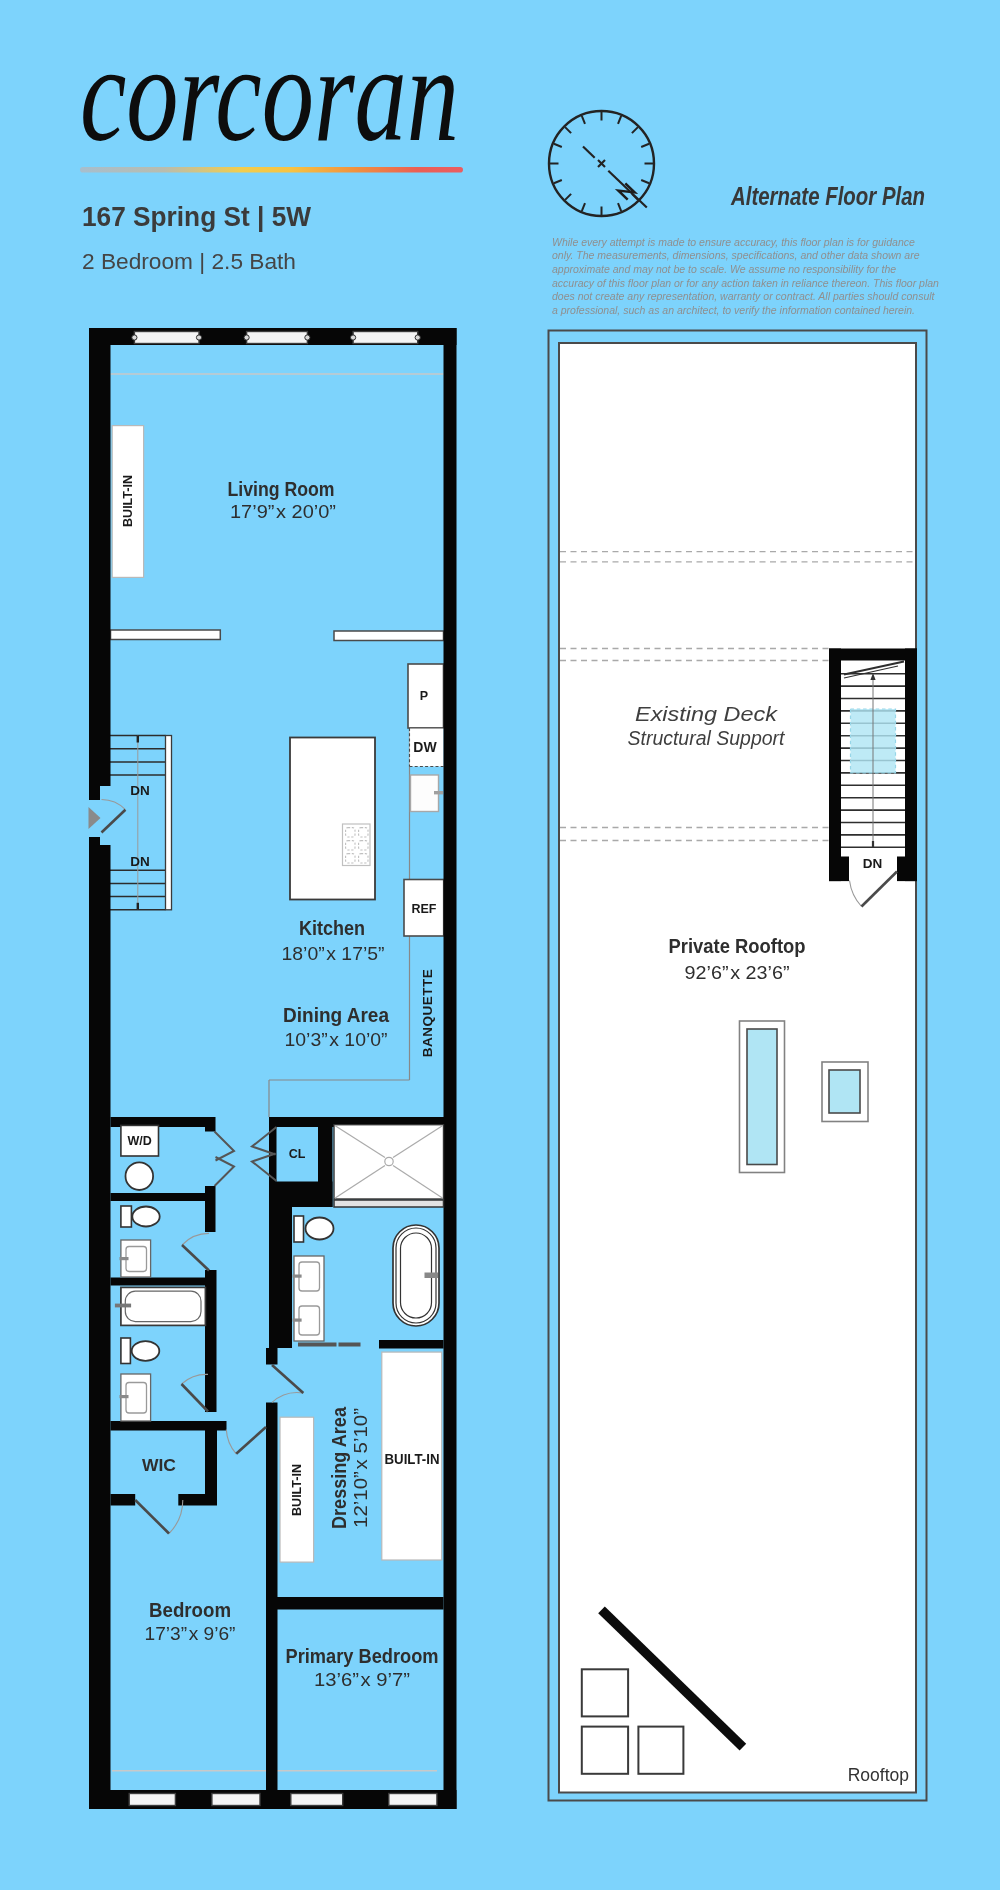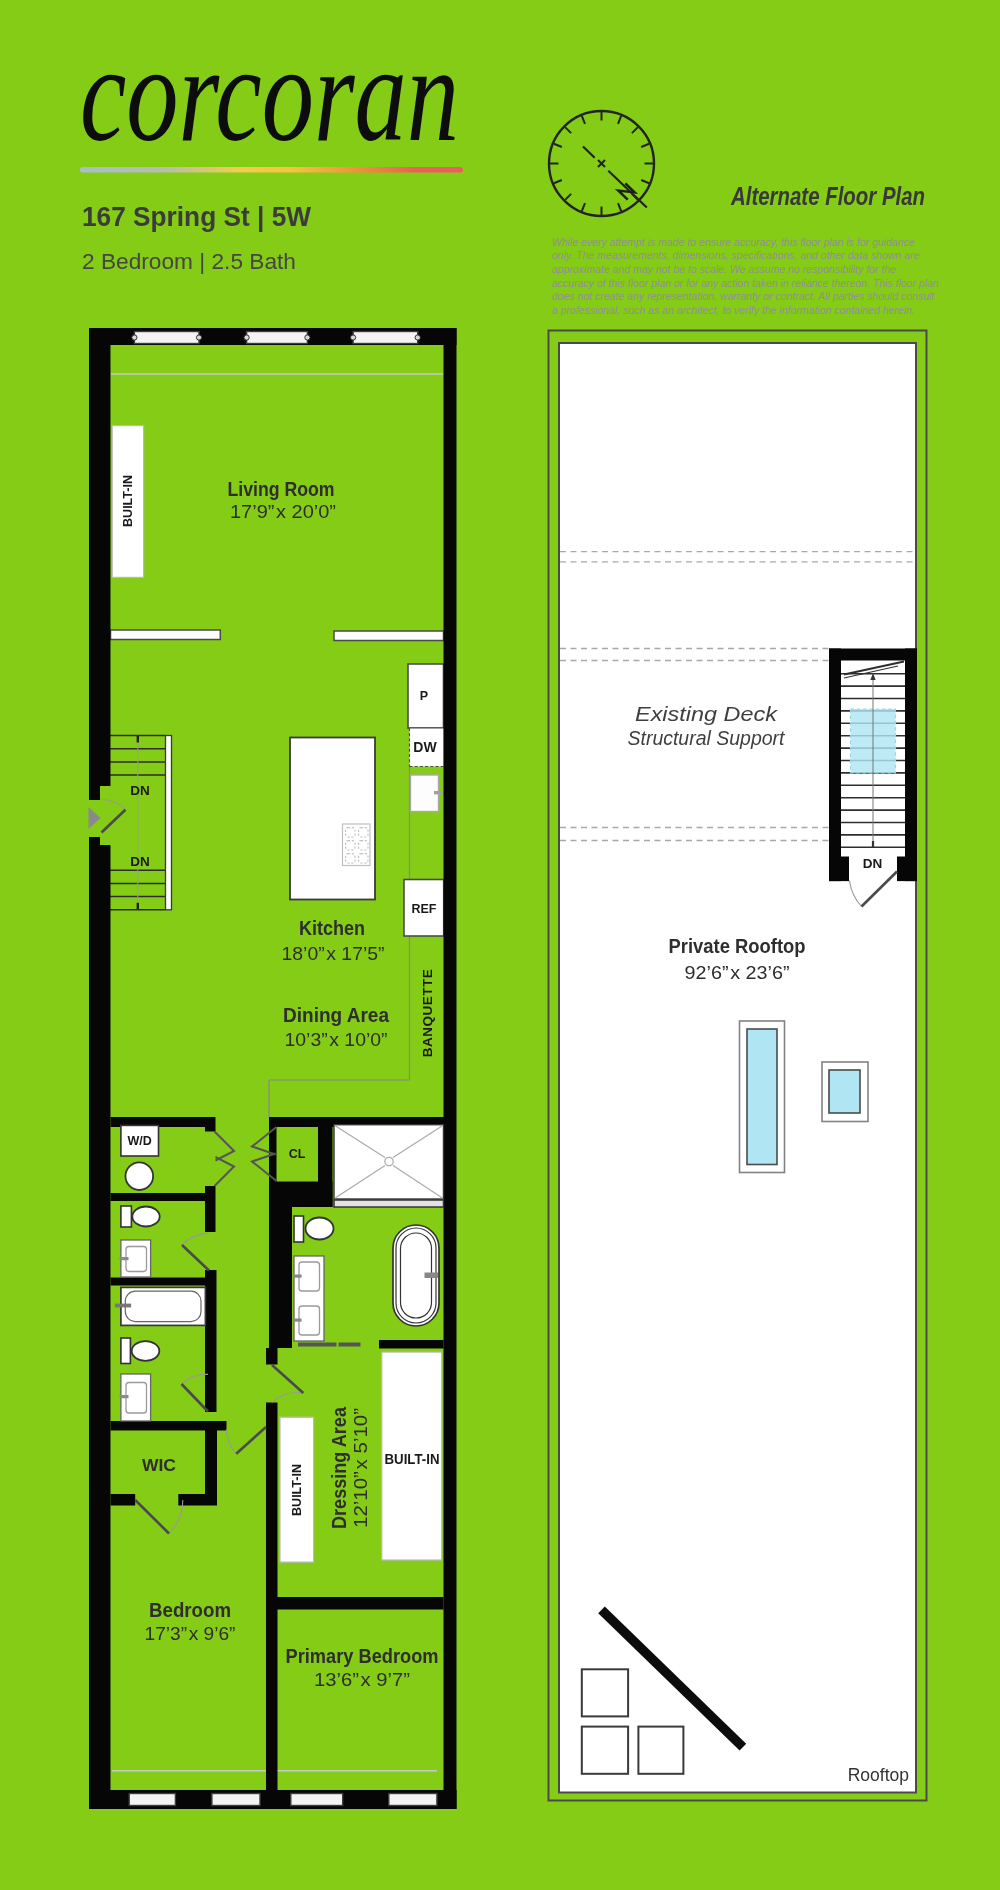--- a/index.html
+++ b/index.html
@@ -3,7 +3,7 @@
 <meta charset="utf-8">
 <style>
 html,body{margin:0;padding:0;background:#fff;-webkit-font-smoothing:antialiased;}
-#page{position:relative;width:1000px;height:1890px;background:#84cc16;overflow:hidden;}
+#page{position:relative;width:1000px;height:1890px;background:#7dd3fc;overflow:hidden;}
 text{font-family:"Liberation Sans",sans-serif;}
 .logo{font-family:"Liberation Serif",serif;font-style:italic;font-size:138px;fill:#0d0d0d;}
 .h1{font-size:27px;font-weight:bold;fill:#3b3b3b;}

